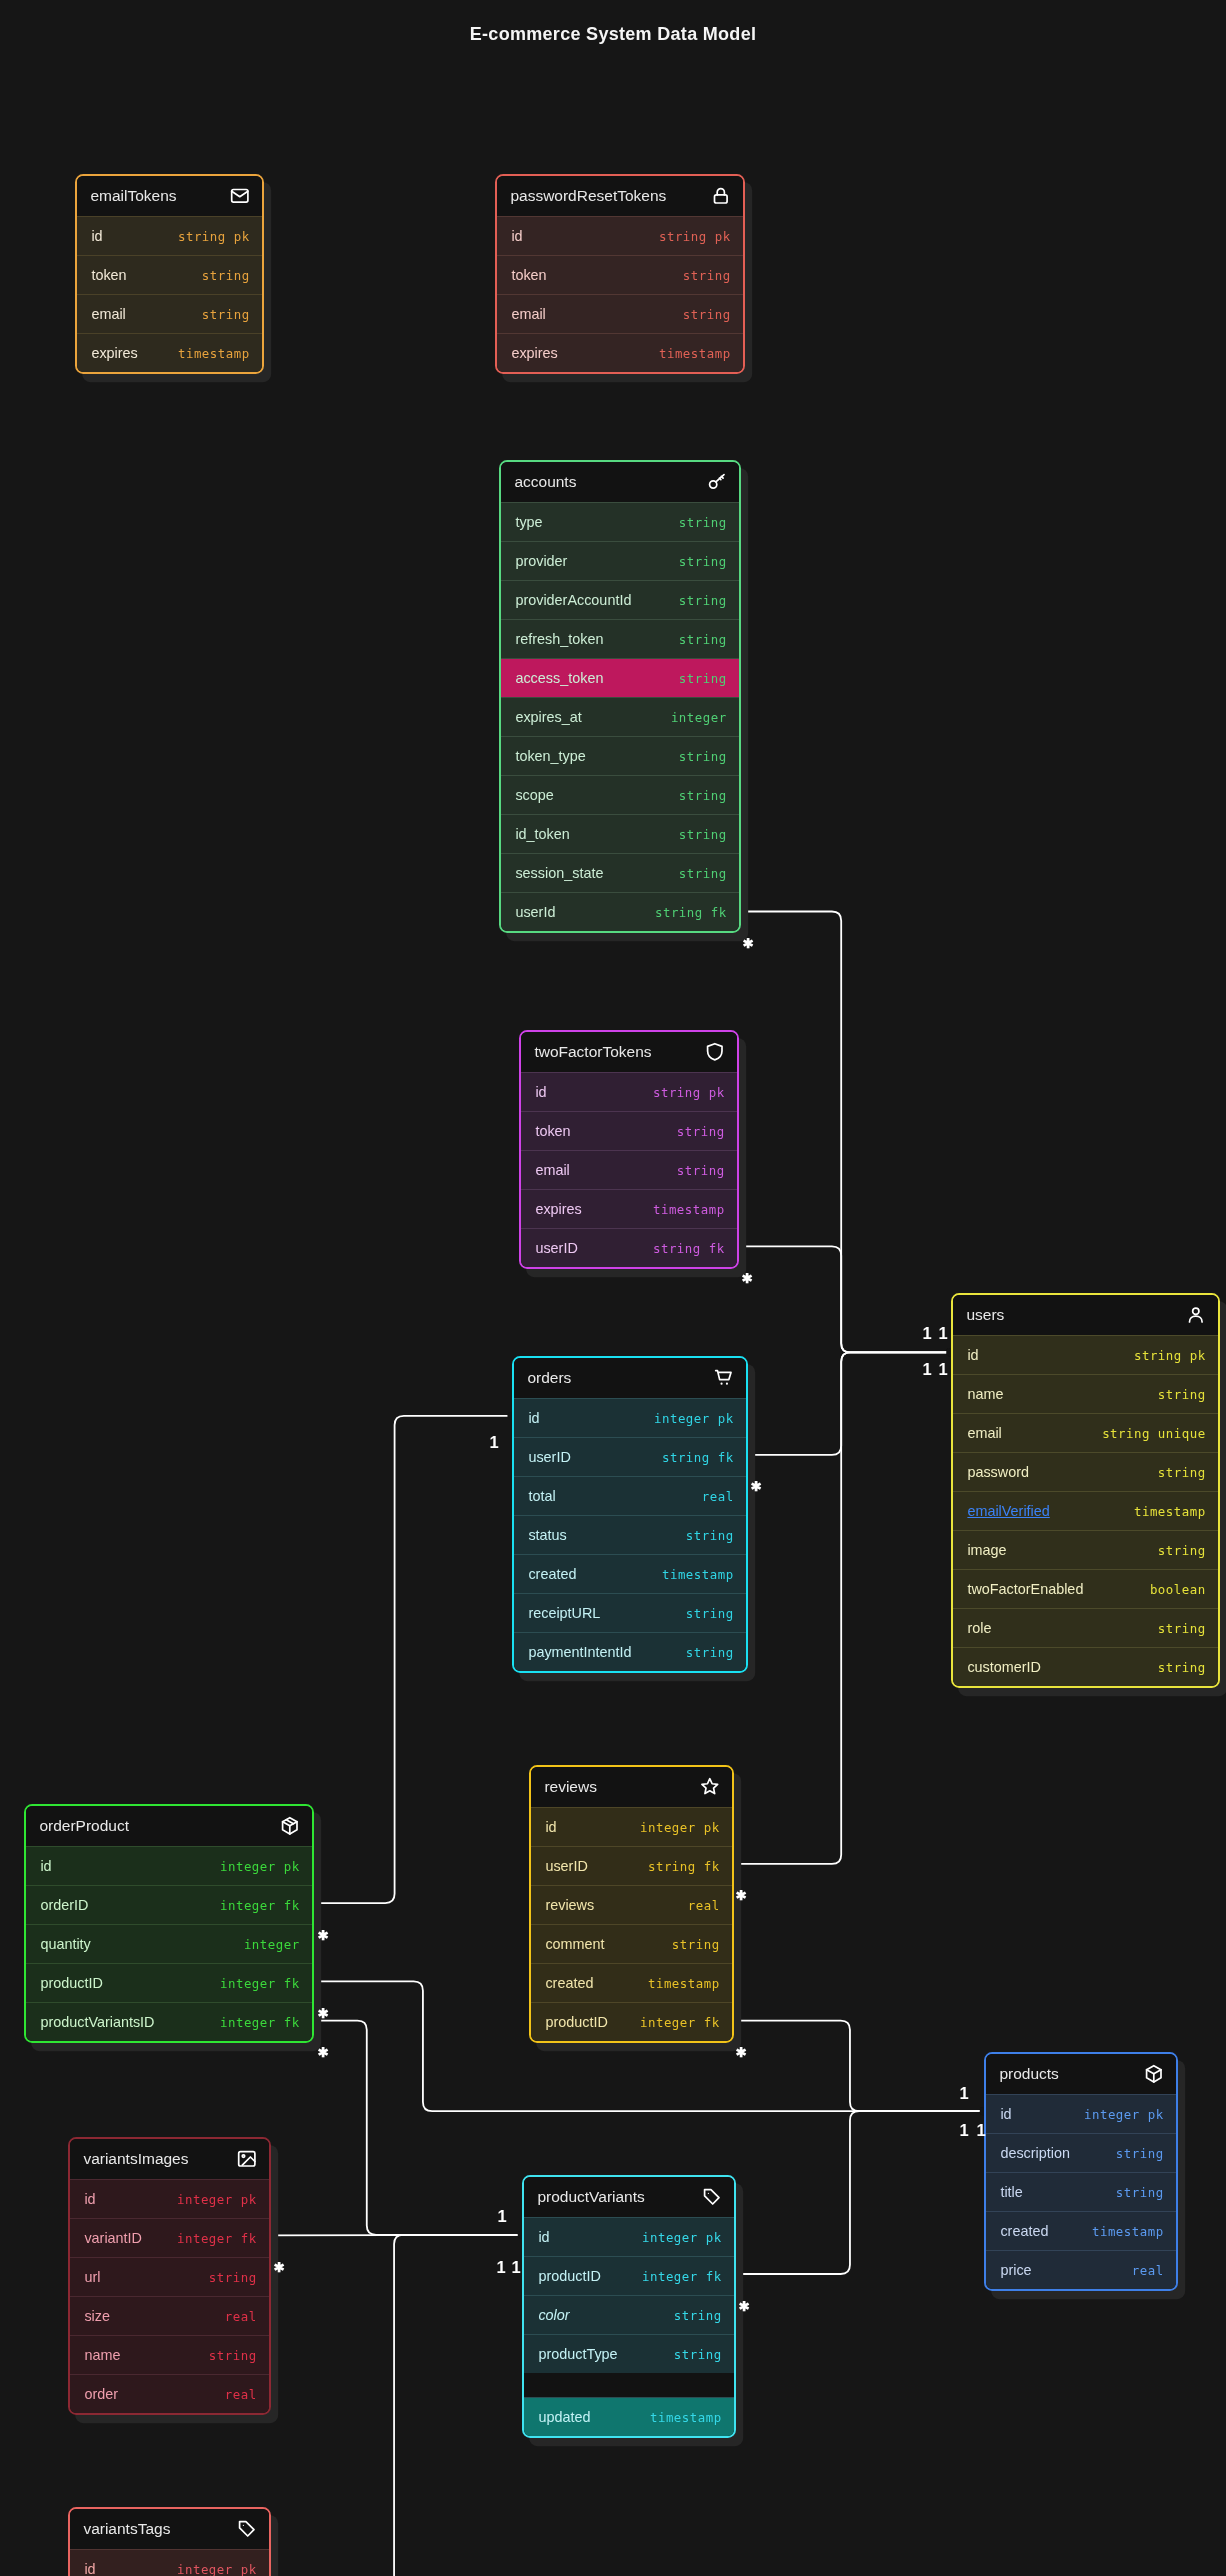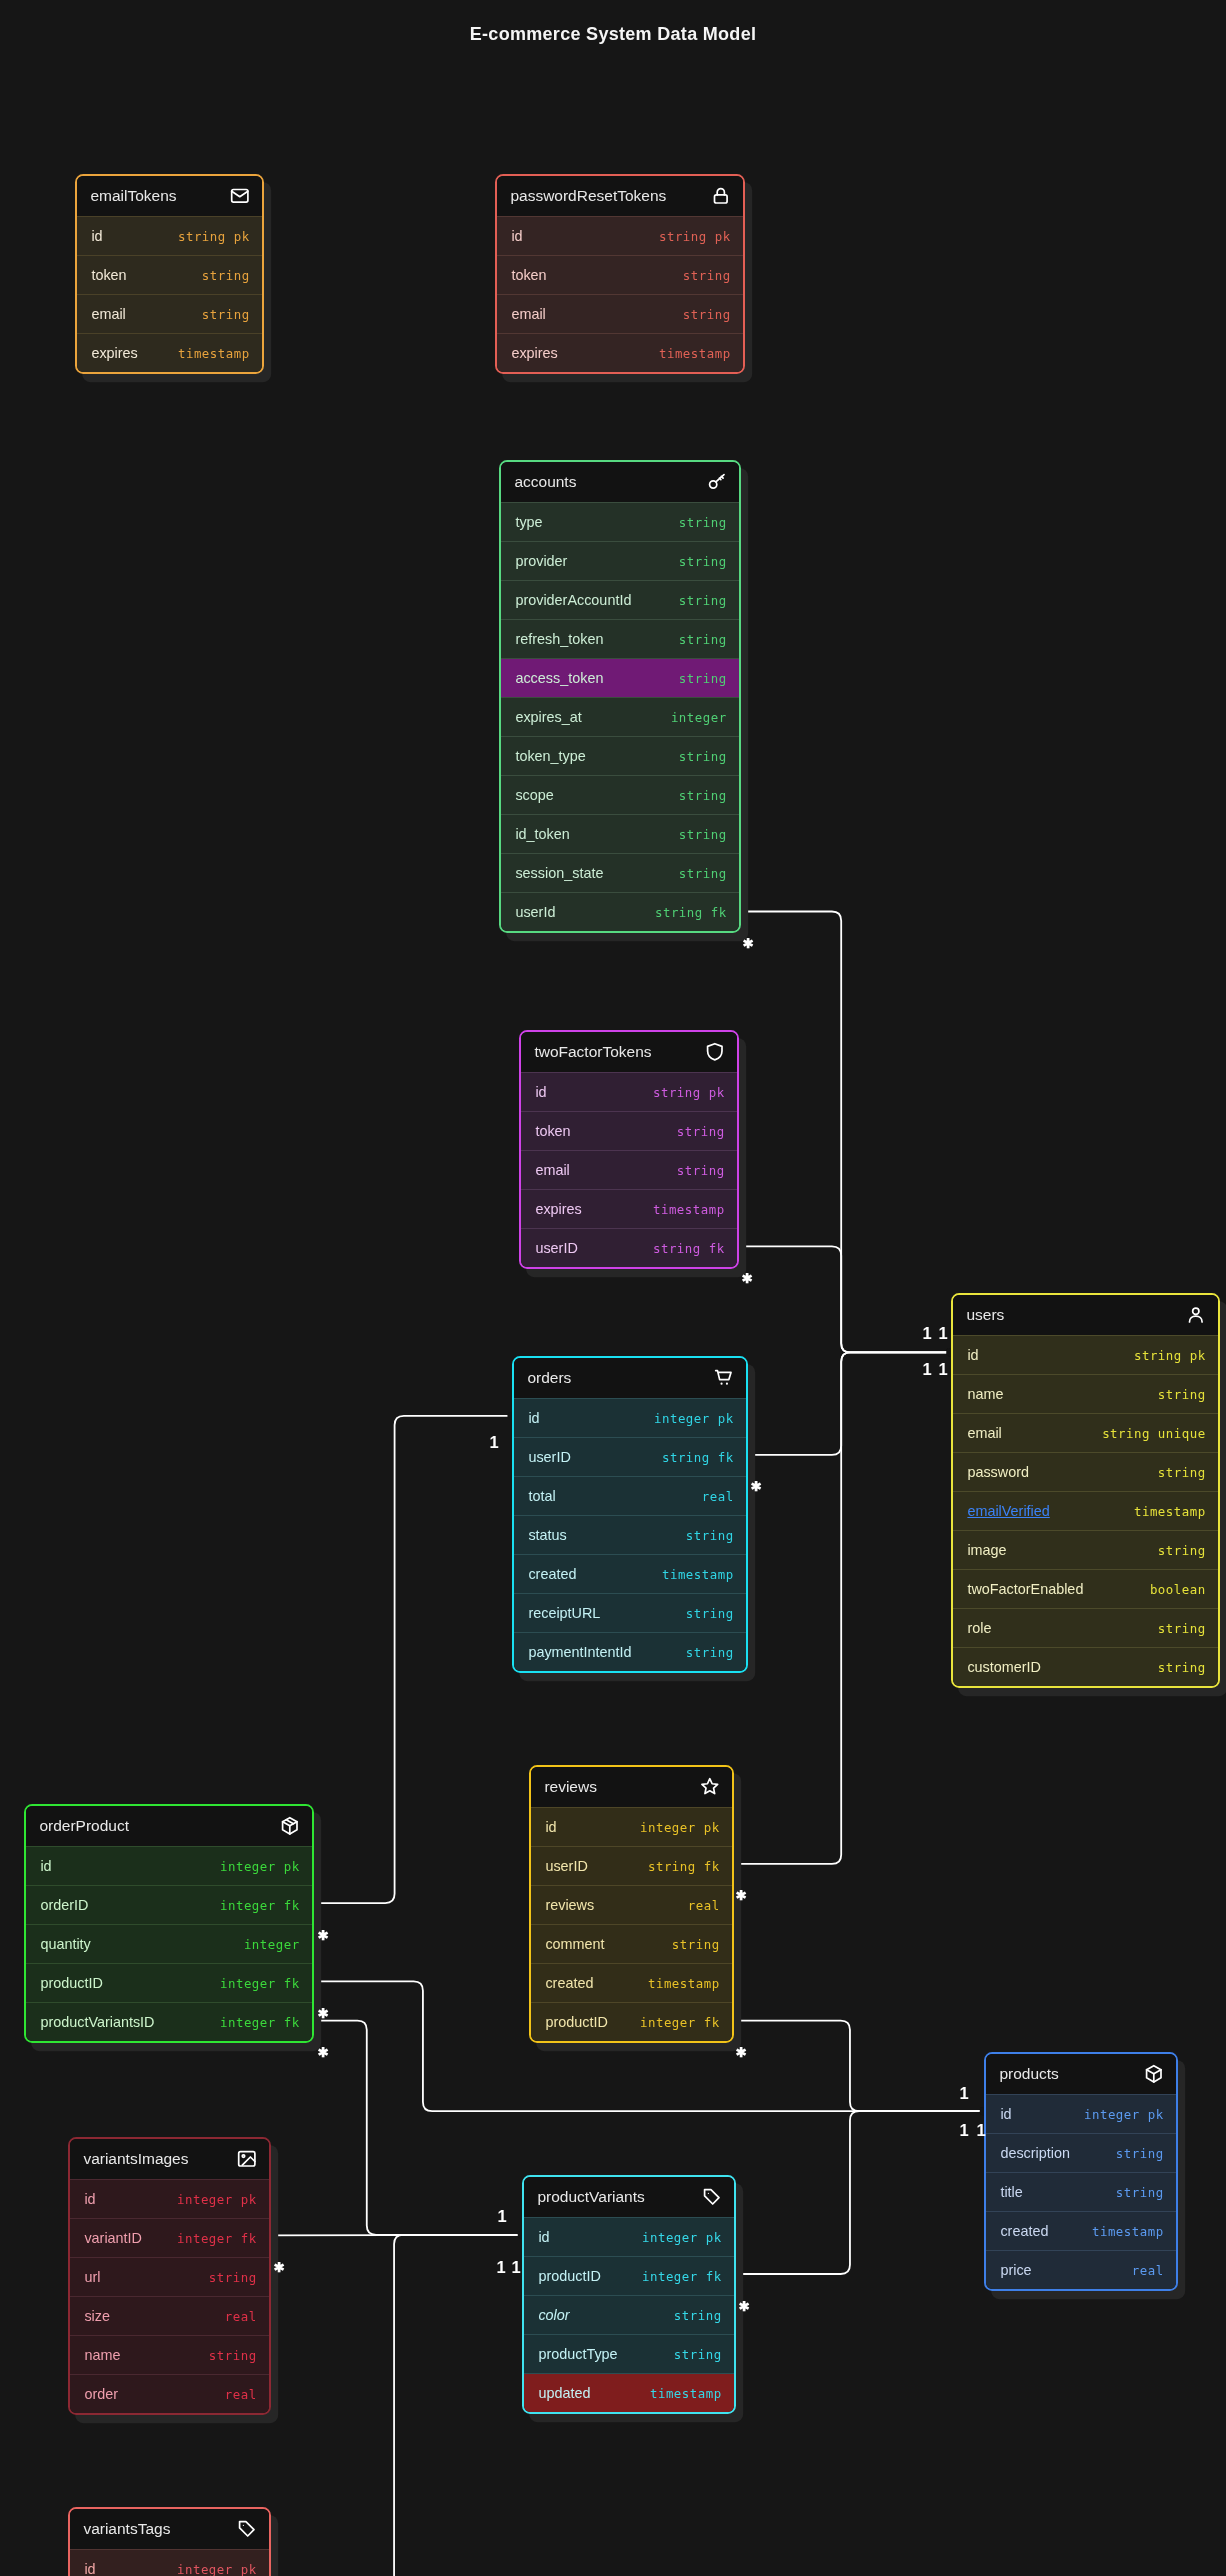--- a/index.html
+++ b/index.html
@@ -148,7 +148,7 @@
           <span class="erd-field" style="color: rgb(205, 238, 214);">refresh_token</span>
           <span class="erd-type" style="color: rgb(79, 207, 116);">string</span>
         </div>
-        <div class="erd-row" style="background: #701a75; border-top-color: rgb(58, 77, 62);">
+        <div class="erd-row" style="background: #be185d; border-top-color: rgb(58, 77, 62);">
           <span class="erd-field" style="color: rgb(205, 238, 214);">access_token</span>
           <span class="erd-type" style="color: rgb(79, 207, 116);">string</span>
         </div>

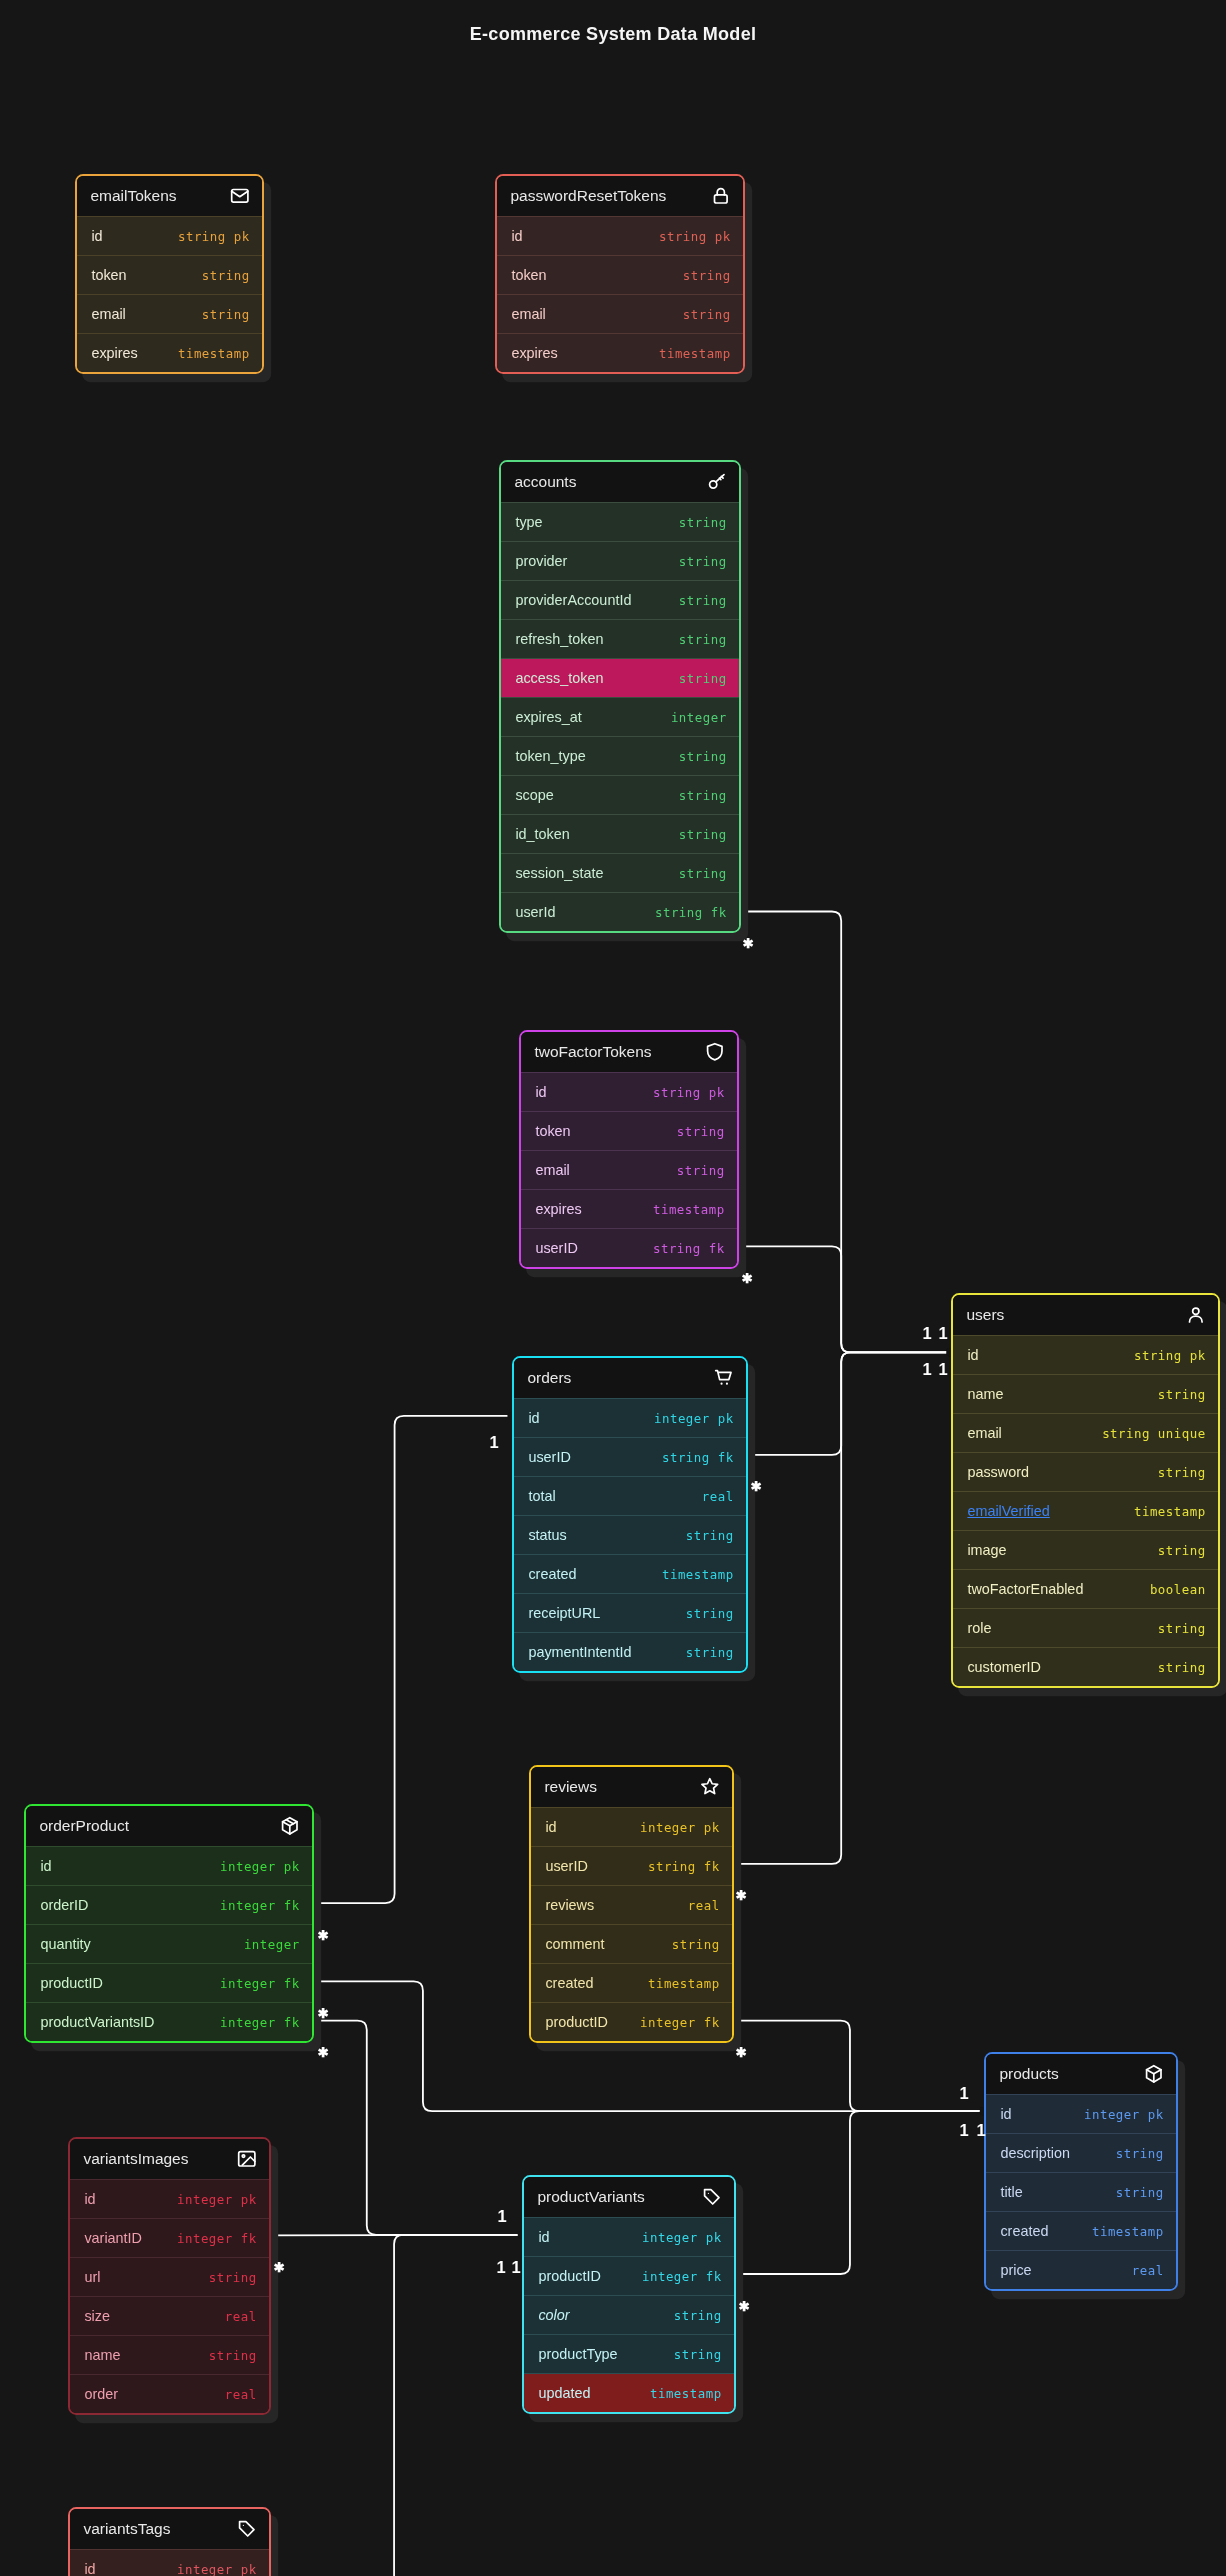--- a/index.html
+++ b/index.html
@@ -455,7 +455,7 @@
           <span class="erd-field" style="color: rgb(196, 242, 245);">productType</span>
           <span class="erd-type" style="color: rgb(53, 216, 232);">string</span>
         </div>
-        <div class="erd-row" style="background: #7f1d1d; border-top-color: rgb(44, 77, 82);">
+        <div class="erd-row" style="background: #0f766e; border-top-color: rgb(44, 77, 82); margin-top: 24px;">
           <span class="erd-field" style="color: rgb(196, 242, 245);">updated</span>
           <span class="erd-type" style="color: rgb(53, 216, 232);">timestamp</span>
         </div>

